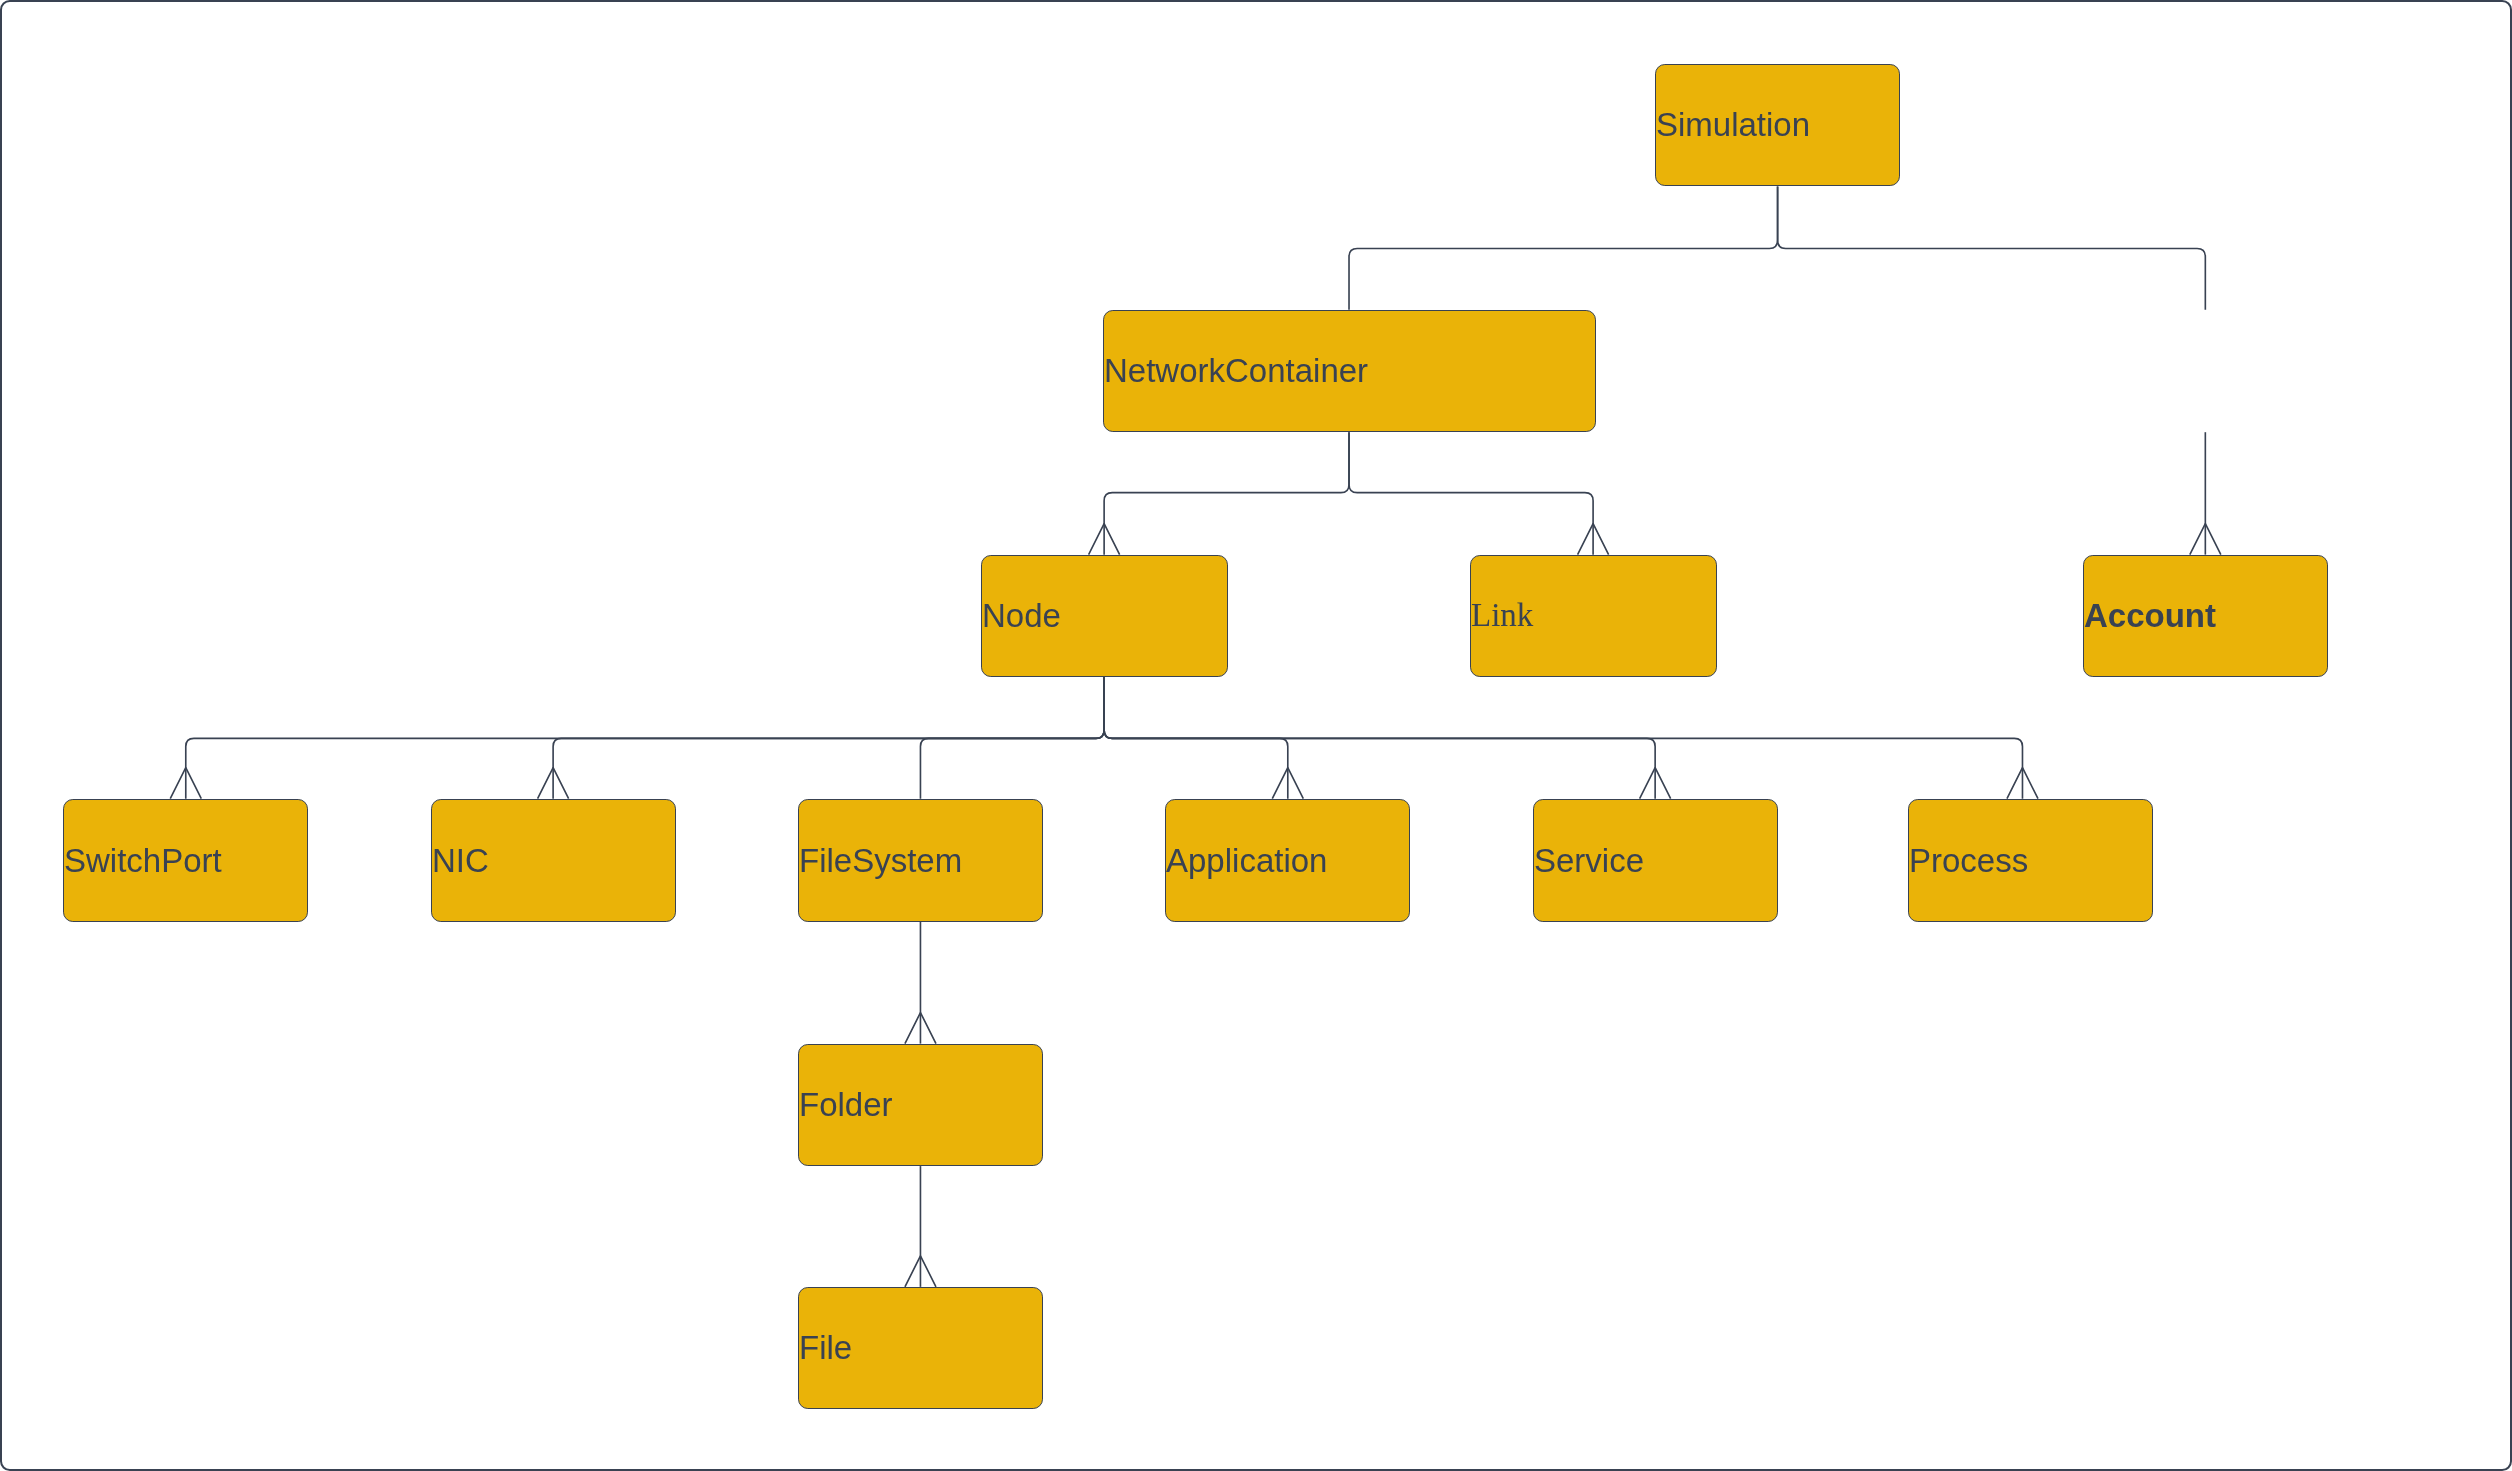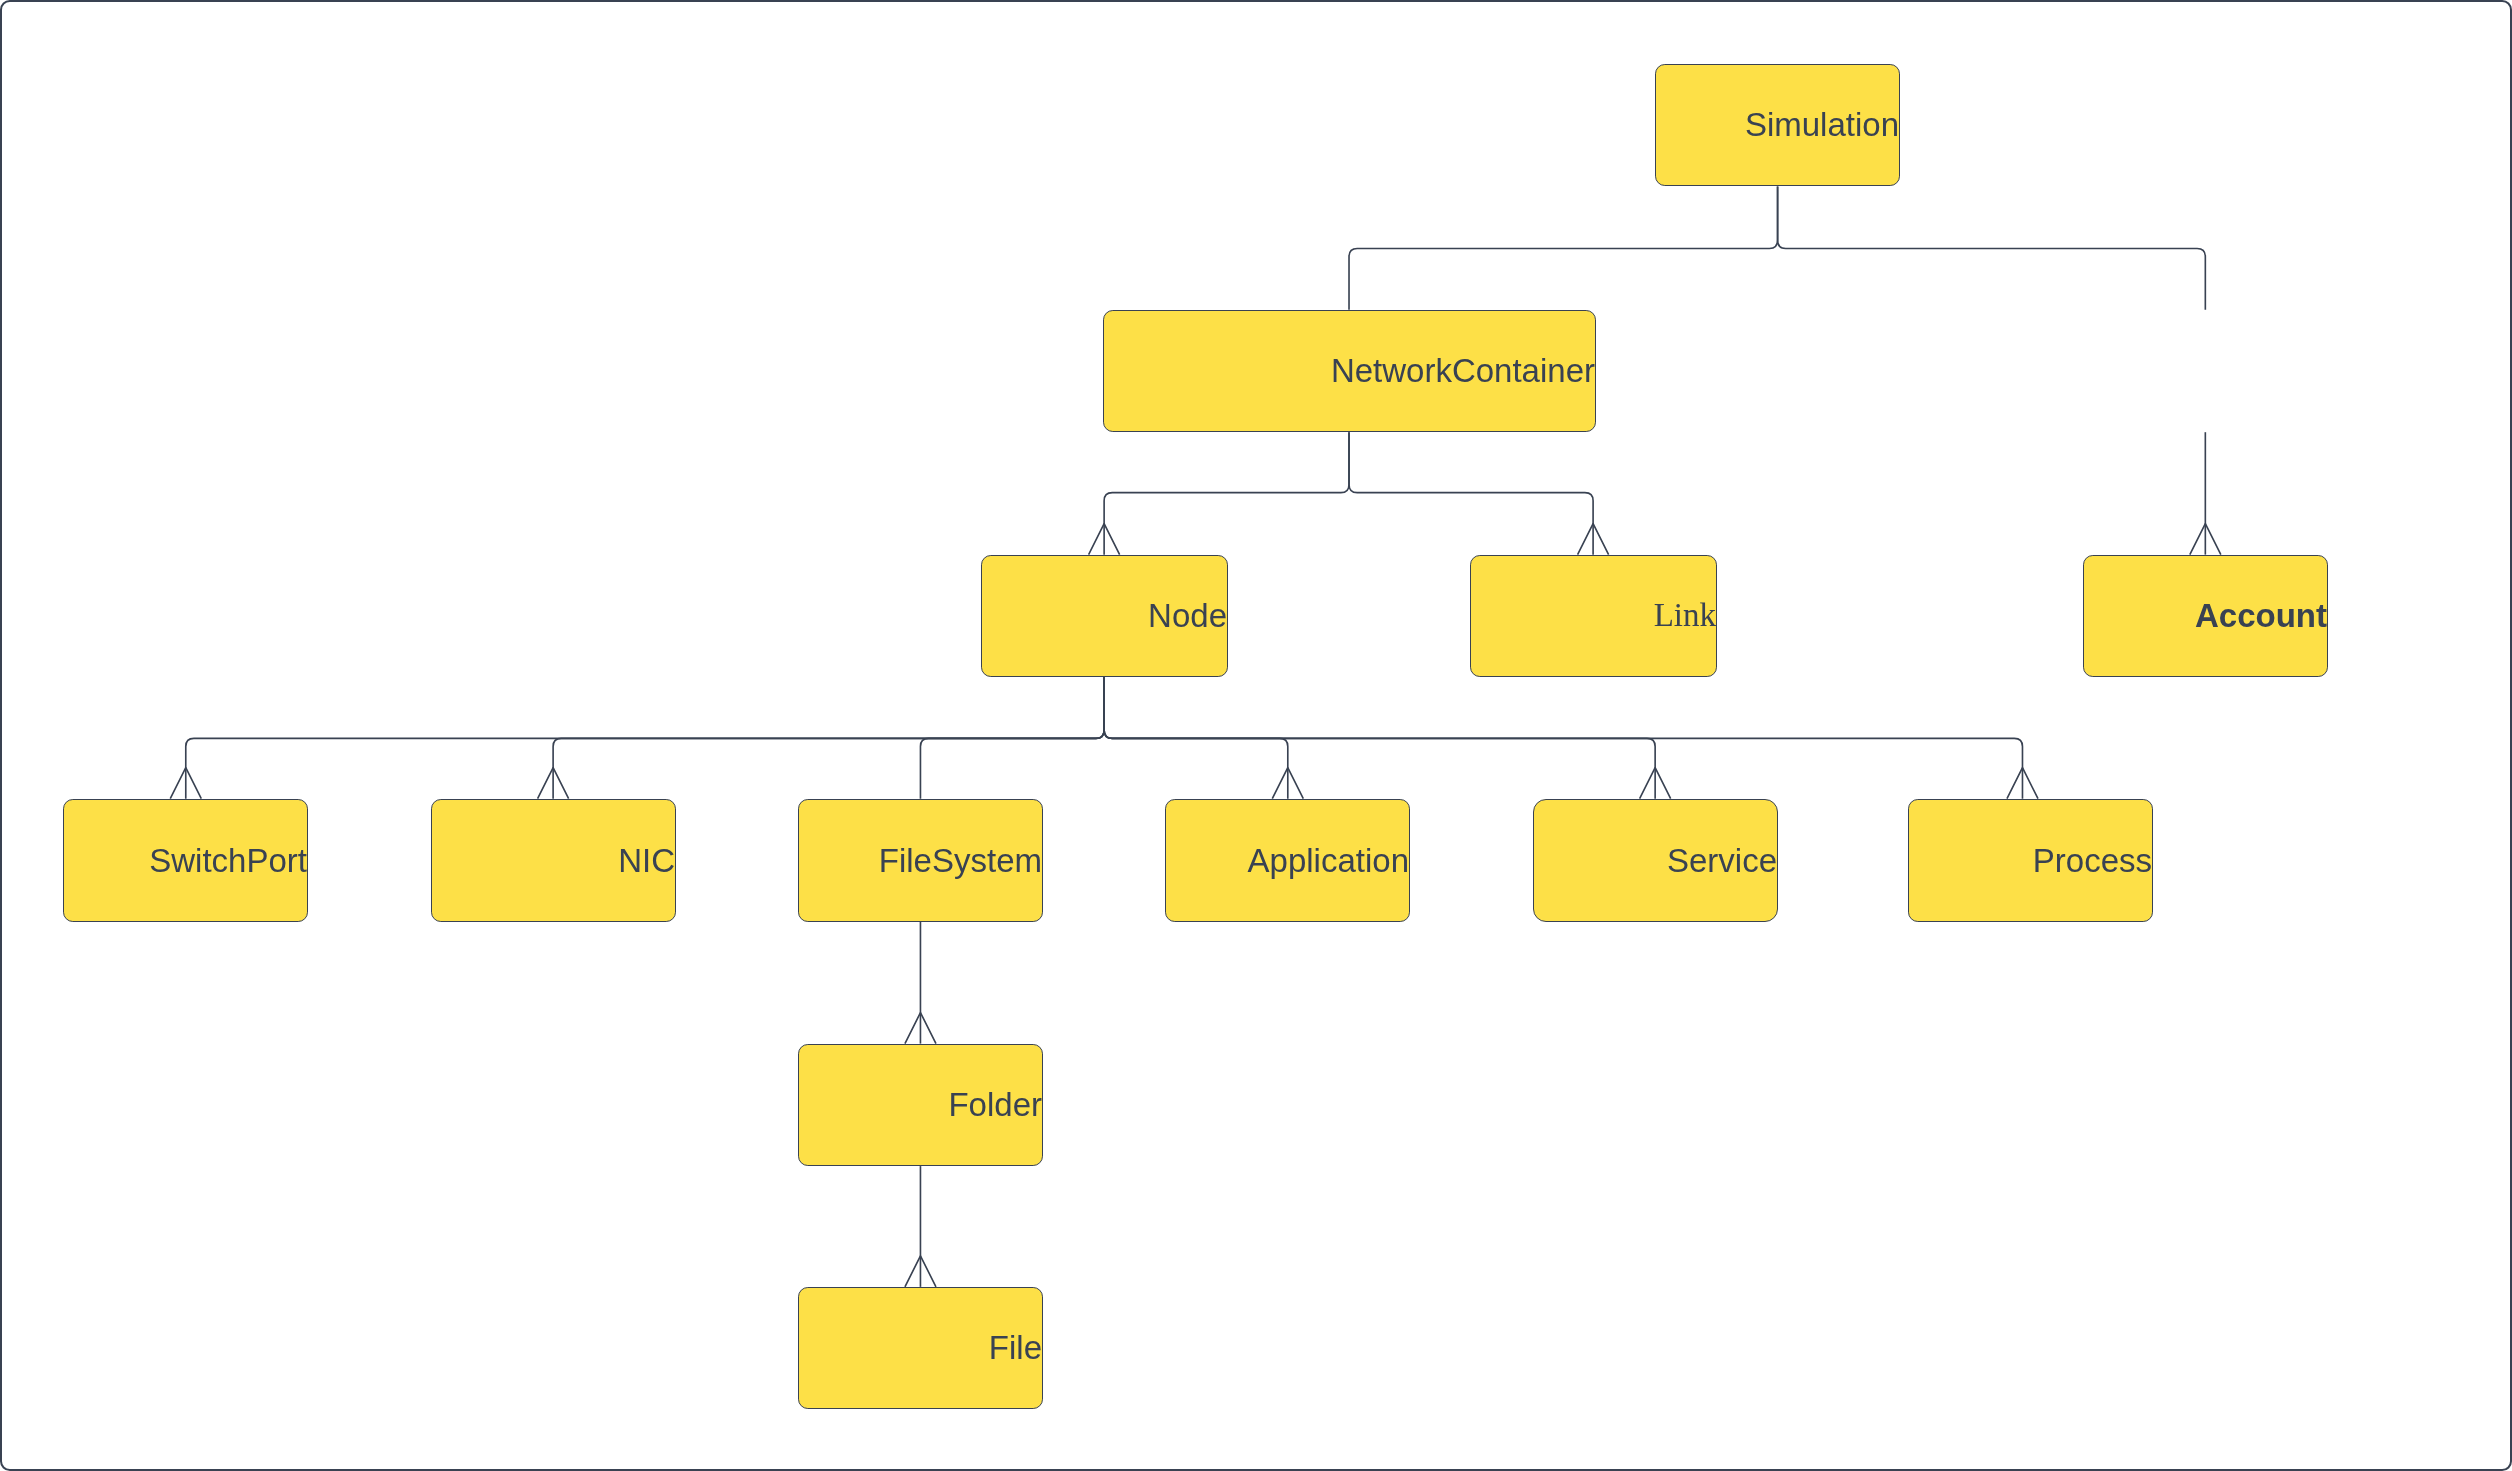--- a/index.html
+++ b/index.html
@@ -27,12 +27,12 @@
   .shape {
     position: absolute;
     box-sizing: border-box;
-    background: #fde047;
+    background: #eab308;
     border: 1.6px solid #394252;
     border-radius: 9.8px;
     display: flex;
     align-items: center;
-    justify-content: flex-end;
+    justify-content: flex-start;
     cursor: default;
   }
   .shape-label {

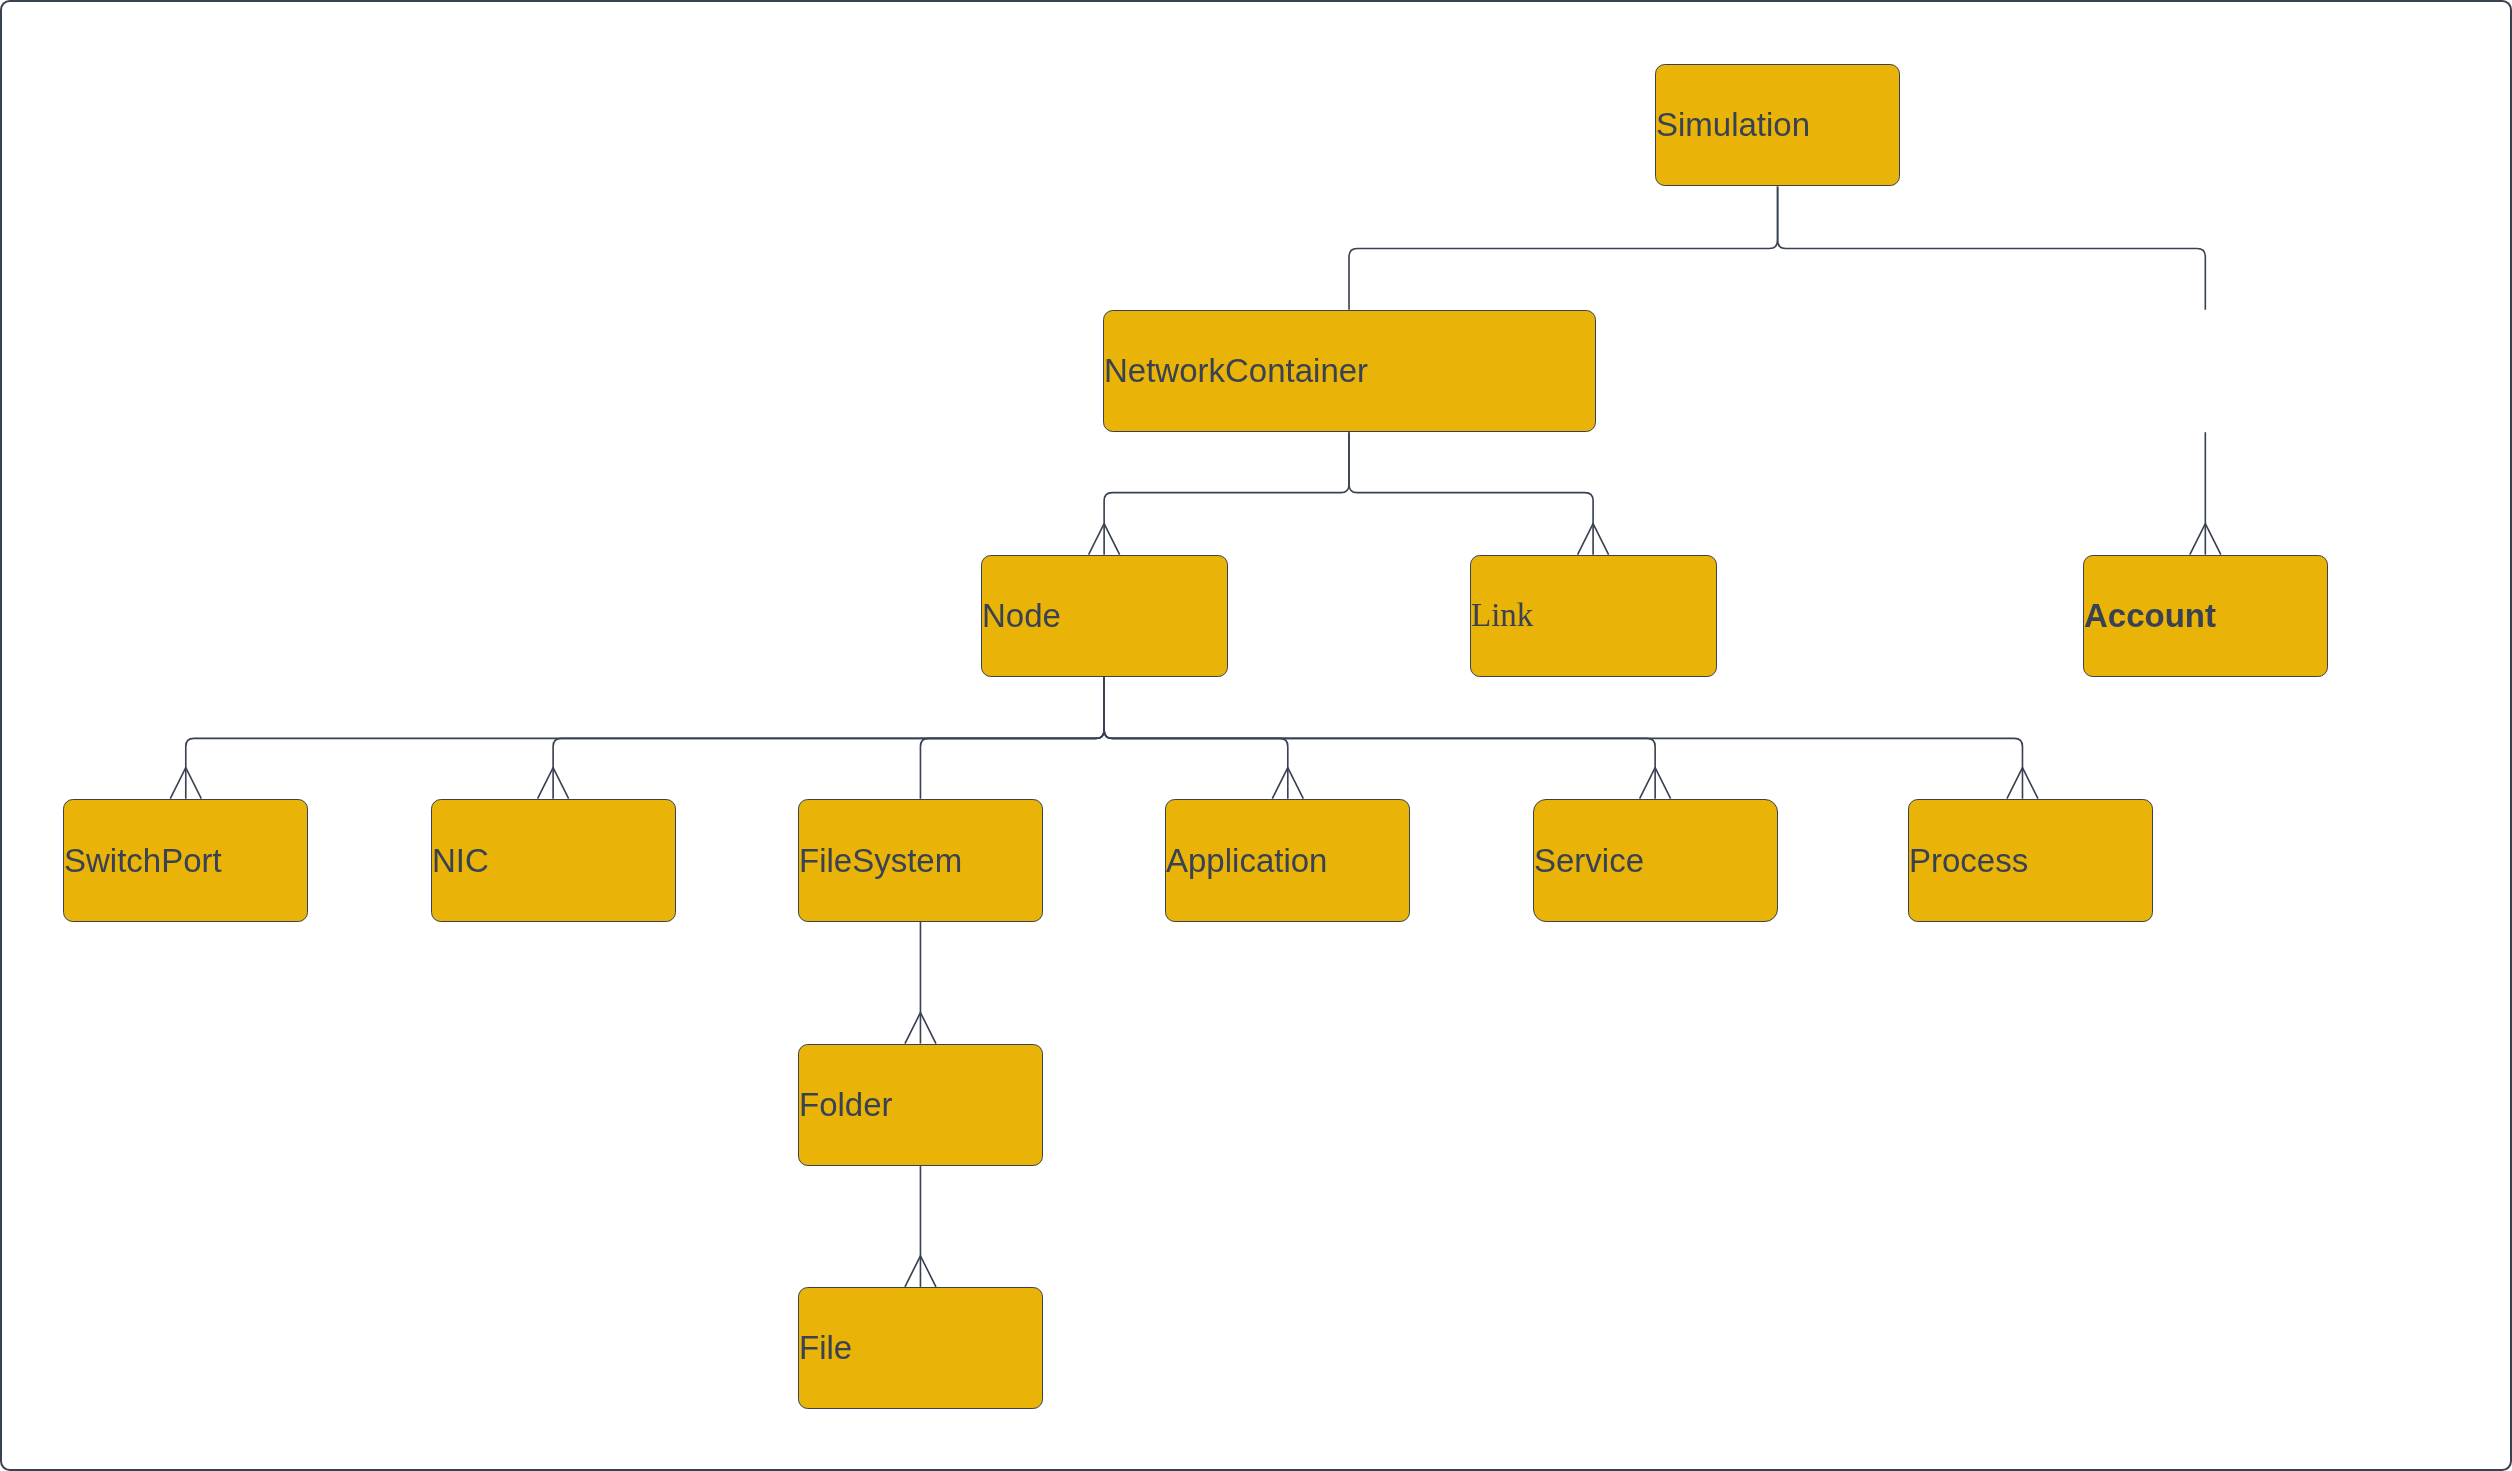--- a/index.html
+++ b/index.html
@@ -99,7 +99,7 @@
     <div class="shape" style="left: 1163px; top: 797px; width: 245px; height: 123px;">
       <span class="shape-label">Application</span>
     </div>
-    <div class="shape" style="left: 1531px; top: 797px; width: 245px; height: 123px; border-radius: 13px;">
+    <div class="shape" style="left: 1531px; top: 797px; width: 245px; height: 123px;">
       <span class="shape-label">Service</span>
     </div>
     <div class="shape" style="left: 1898px; top: 797px; width: 245px; height: 123px; margin-left: 8px;">

